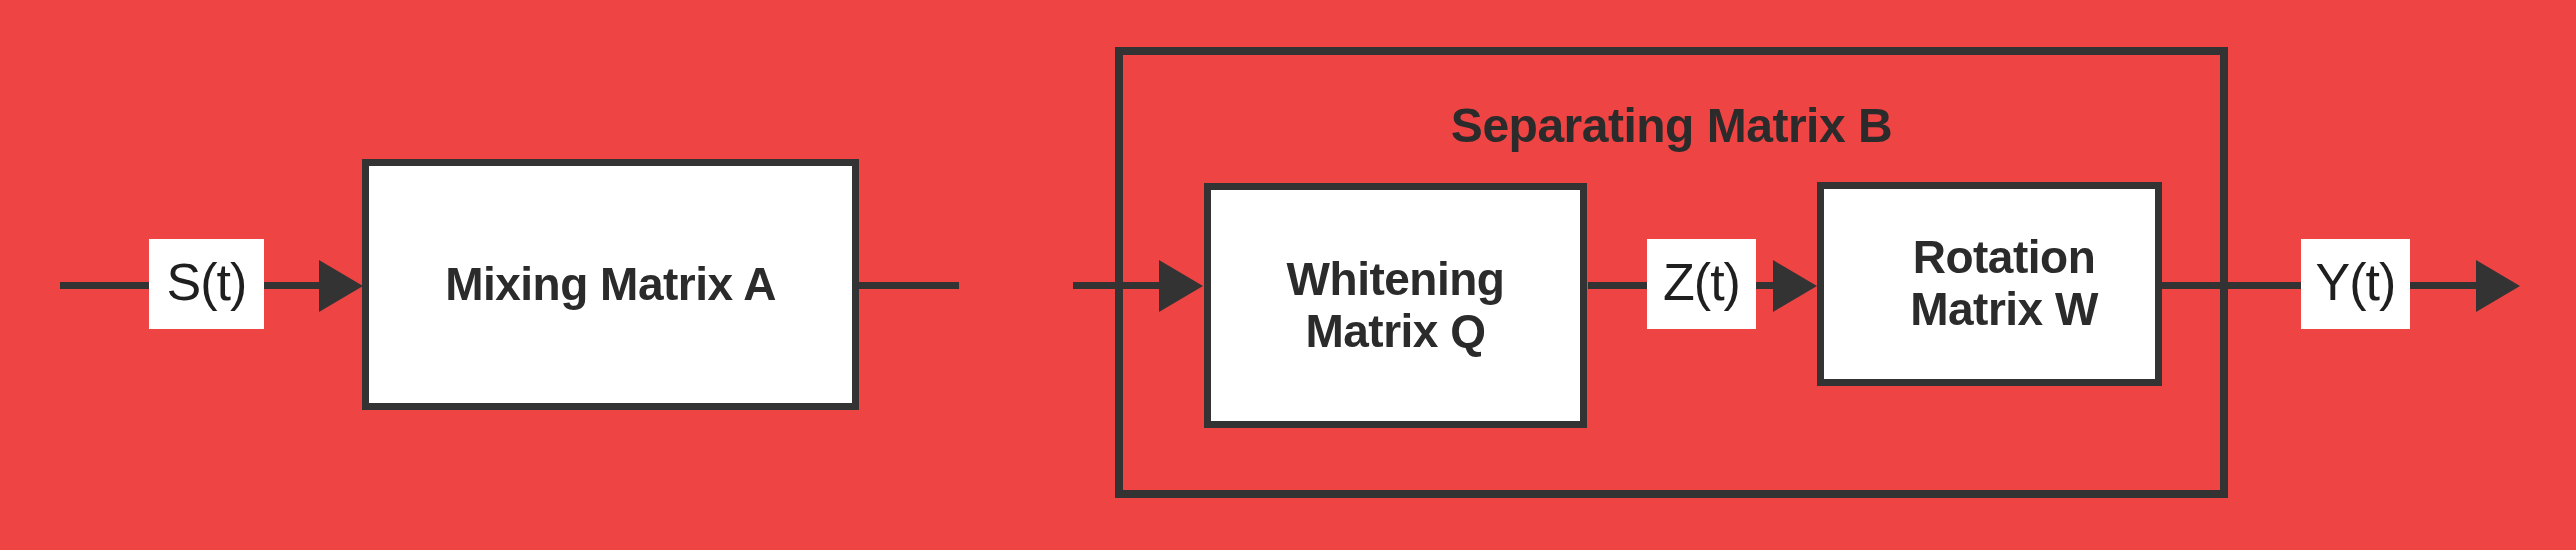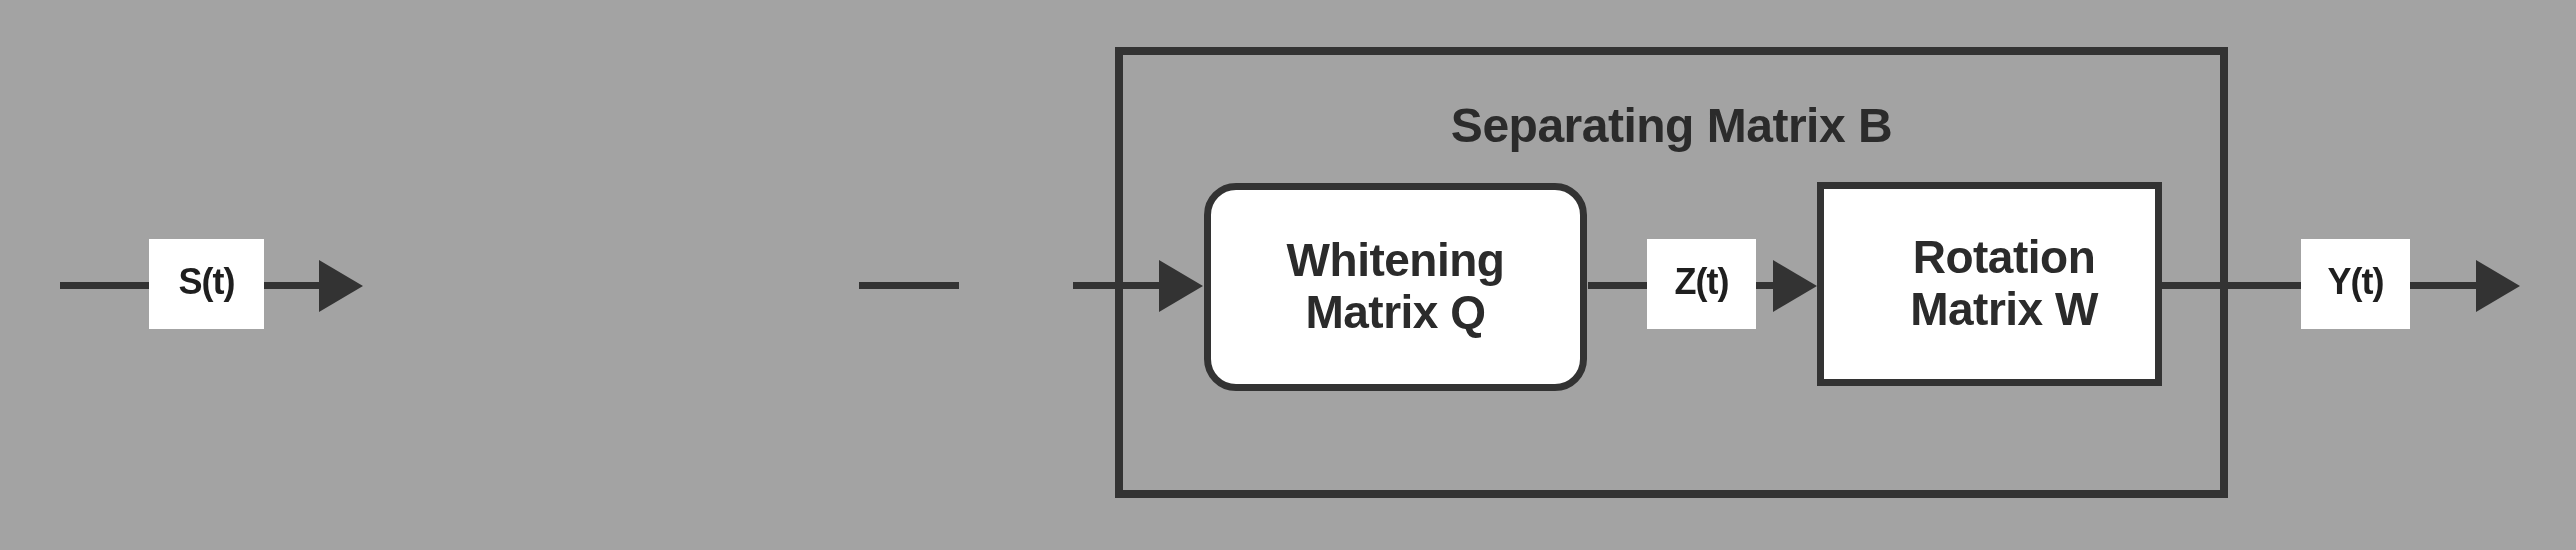--- a/index.html
+++ b/index.html
@@ -14,7 +14,7 @@
     position: relative;
     width: 2576px;
     height: 550px;
-    background: #a3a3a3;
+    background: #ef4444;
     overflow: hidden;
   }
 

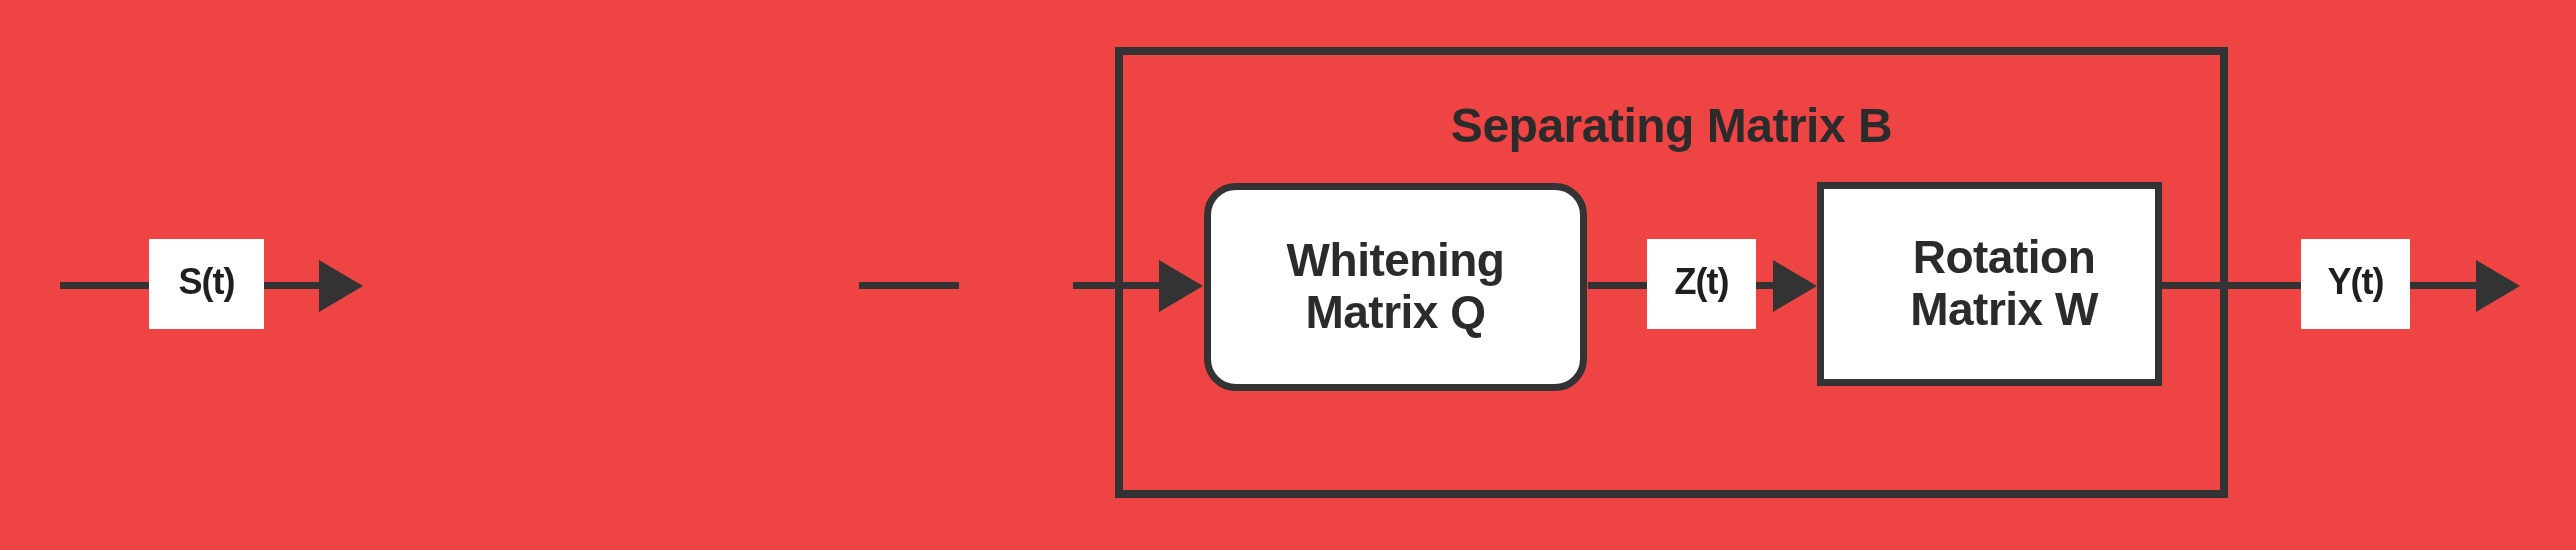--- a/index.html
+++ b/index.html
@@ -57,8 +57,8 @@
     position: absolute;
     background: #ffffff;
     color: #1f1f1f;
-    font-weight: bold;
-    font-size: 36px;
+    font-weight: normal;
+    font-size: 52px;
     line-height: 1;
     letter-spacing: -1px;
     display: flex;

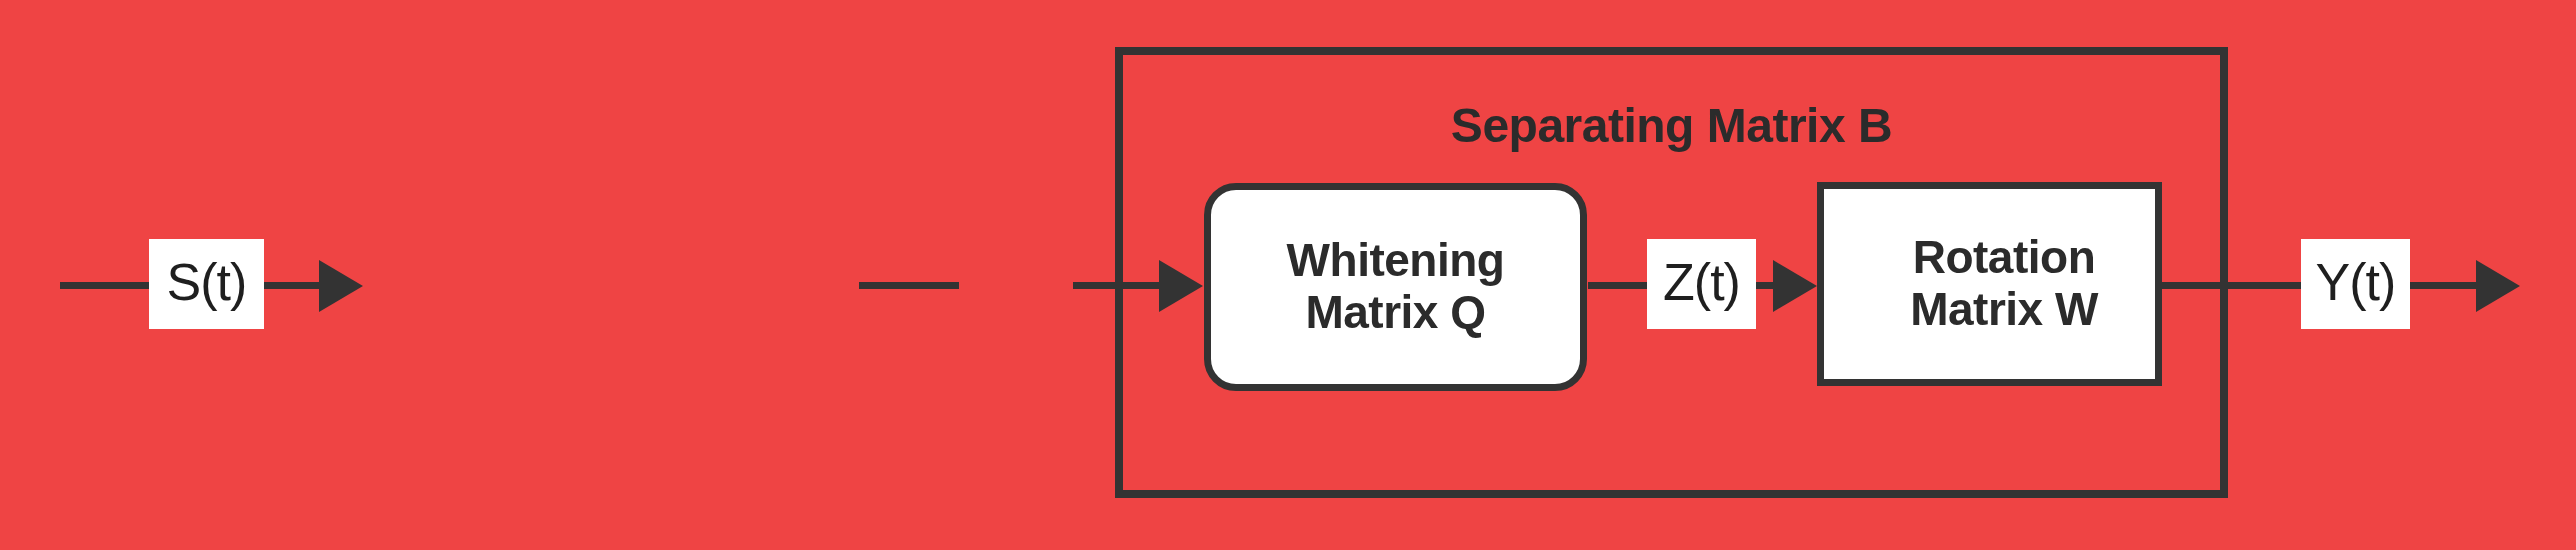--- a/index.html
+++ b/index.html
@@ -133,6 +133,9 @@
   <div id="outer-box"></div>
   <div id="outer-title">Separating Matrix B</div>
 
+  <div class="box" id="mixing-box">
+    <span class="box-label">Mixing Matrix A</span>
+  </div>
 
   <div class="box" id="whitening-box">
     <span class="box-label">Whitening

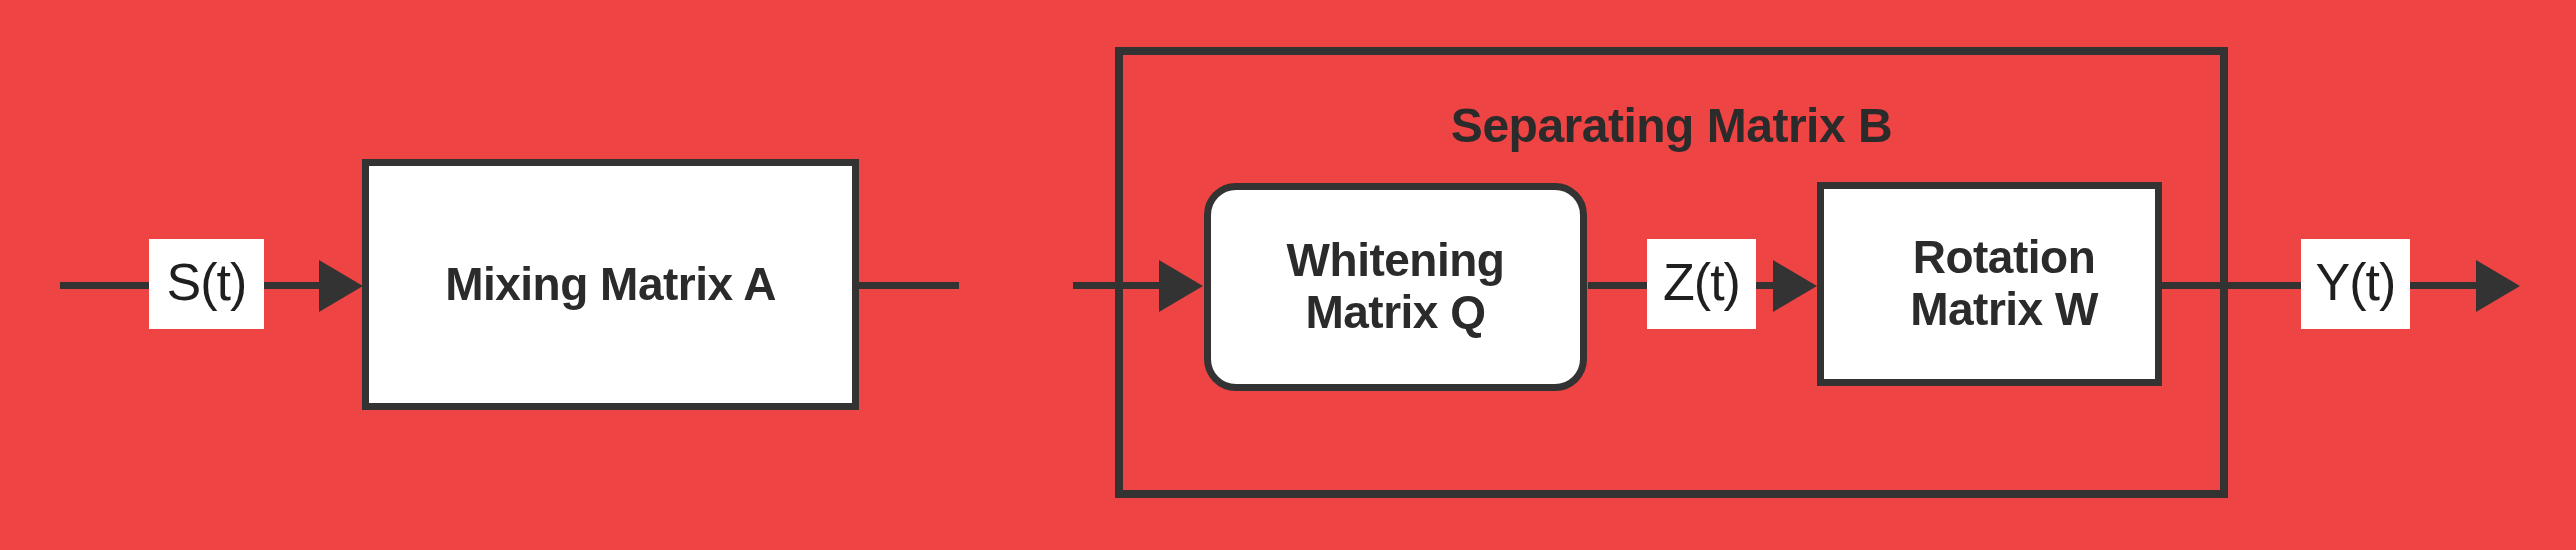--- a/index.html
+++ b/index.html
@@ -93,7 +93,7 @@
 
   
   #mixing-box   { left: 362px;  top: 159px; width: 497px; height: 251px; }
-  #whitening-box{ left: 1204px; top: 183px; width: 383px; height: 208px; border-radius: 32px; }
+  #whitening-box{ left: 1204px; top: 183px; width: 383px; height: 245px; }
   #rotation-box { left: 1817px; top: 182px; width: 345px; height: 204px; padding-left: 29px; }
 
   

